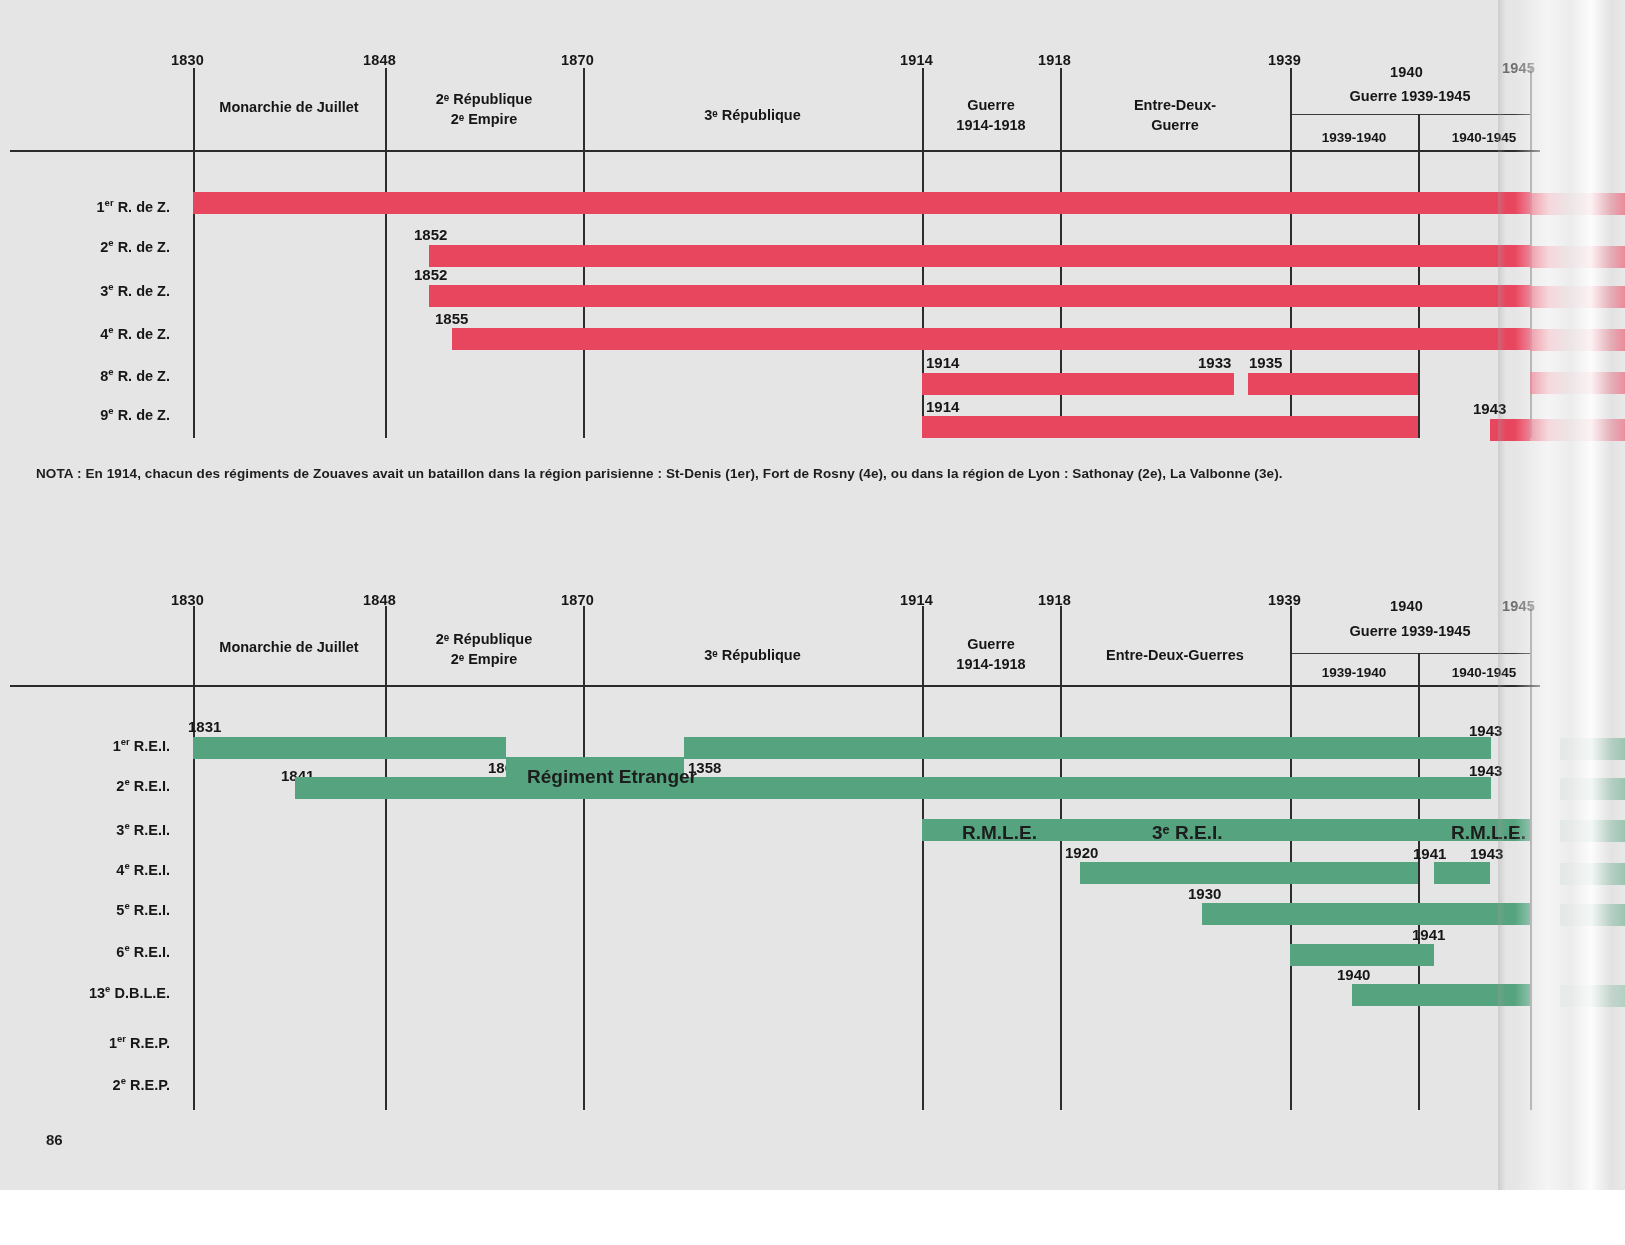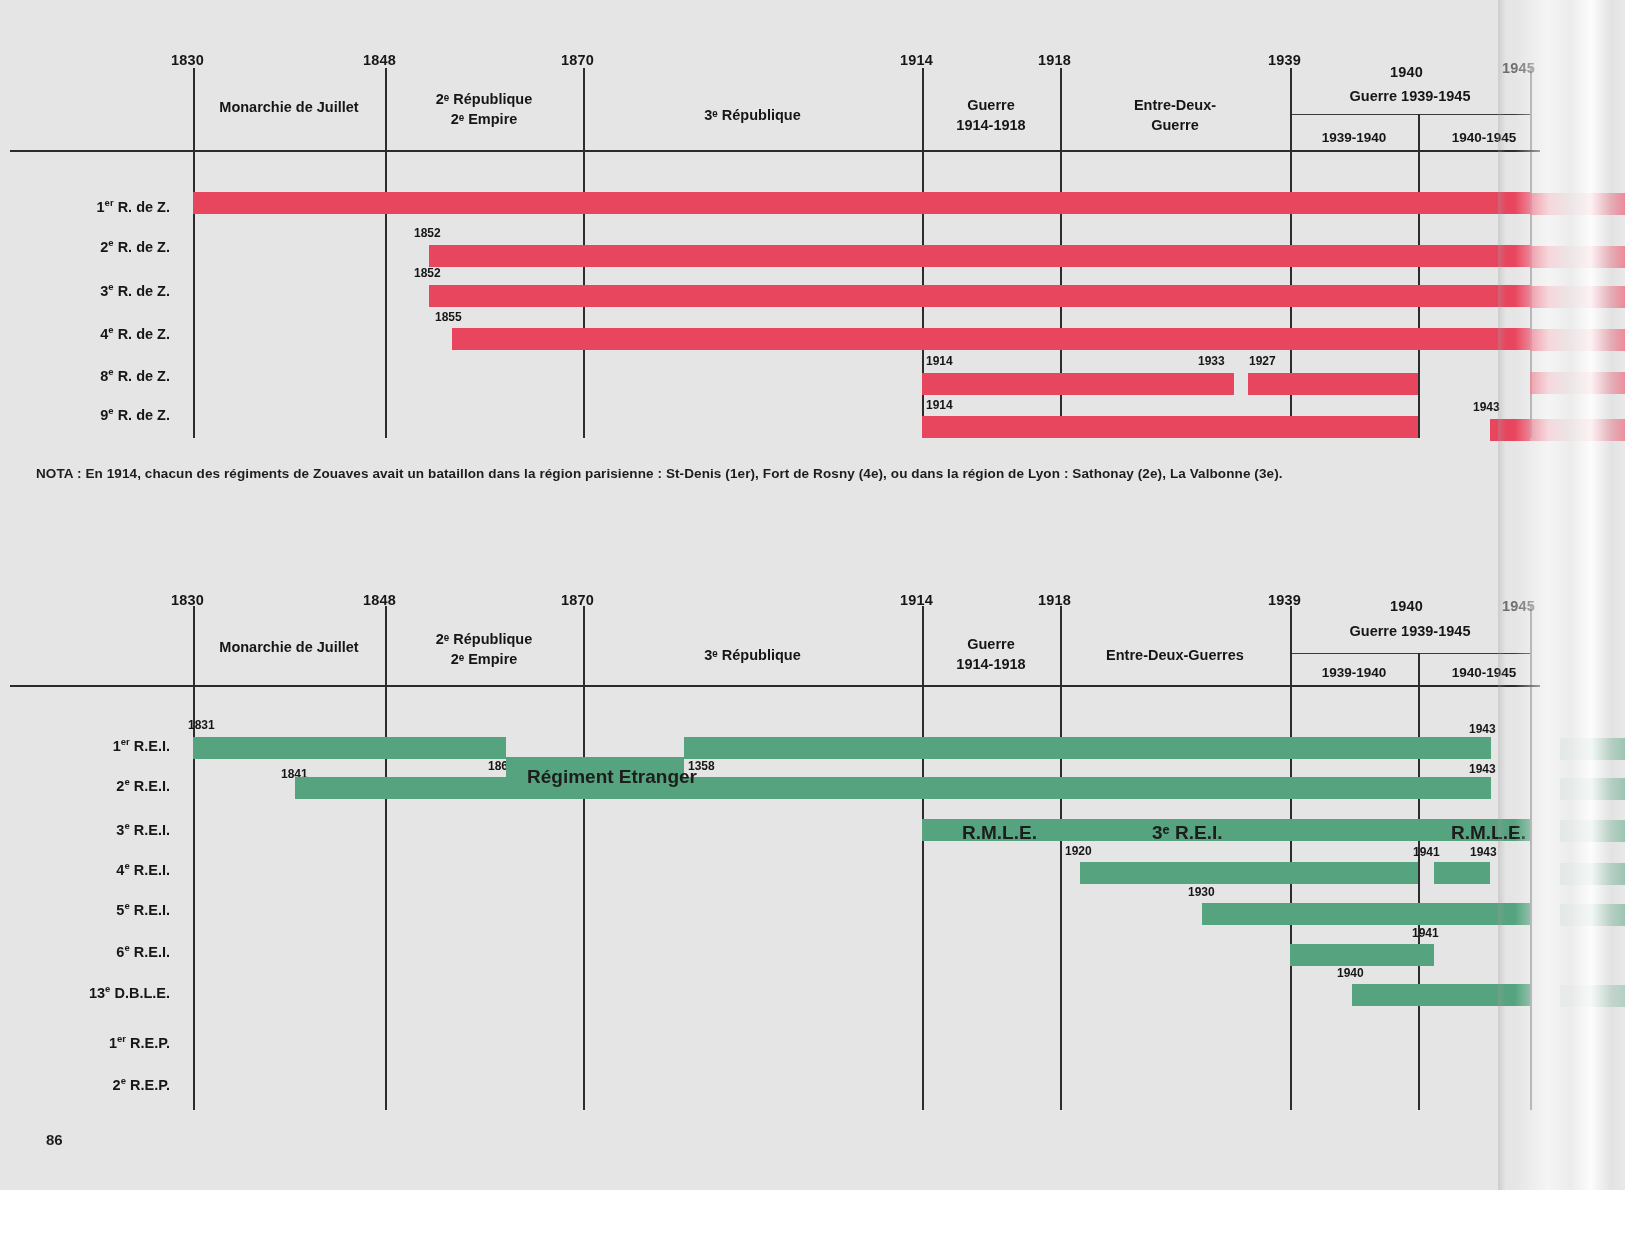--- a/index.html
+++ b/index.html
@@ -68,7 +68,7 @@
   .bar.green{background:#55a37f;}
   .bar.green.fade{background:#6aad8e;}
   .barlabel{
-    position:absolute;font-size:12px;font-weight:700;color:#161616;
+    position:absolute;font-size:15px;font-weight:700;color:#161616;
     white-space:nowrap;
   }
   .inbar{

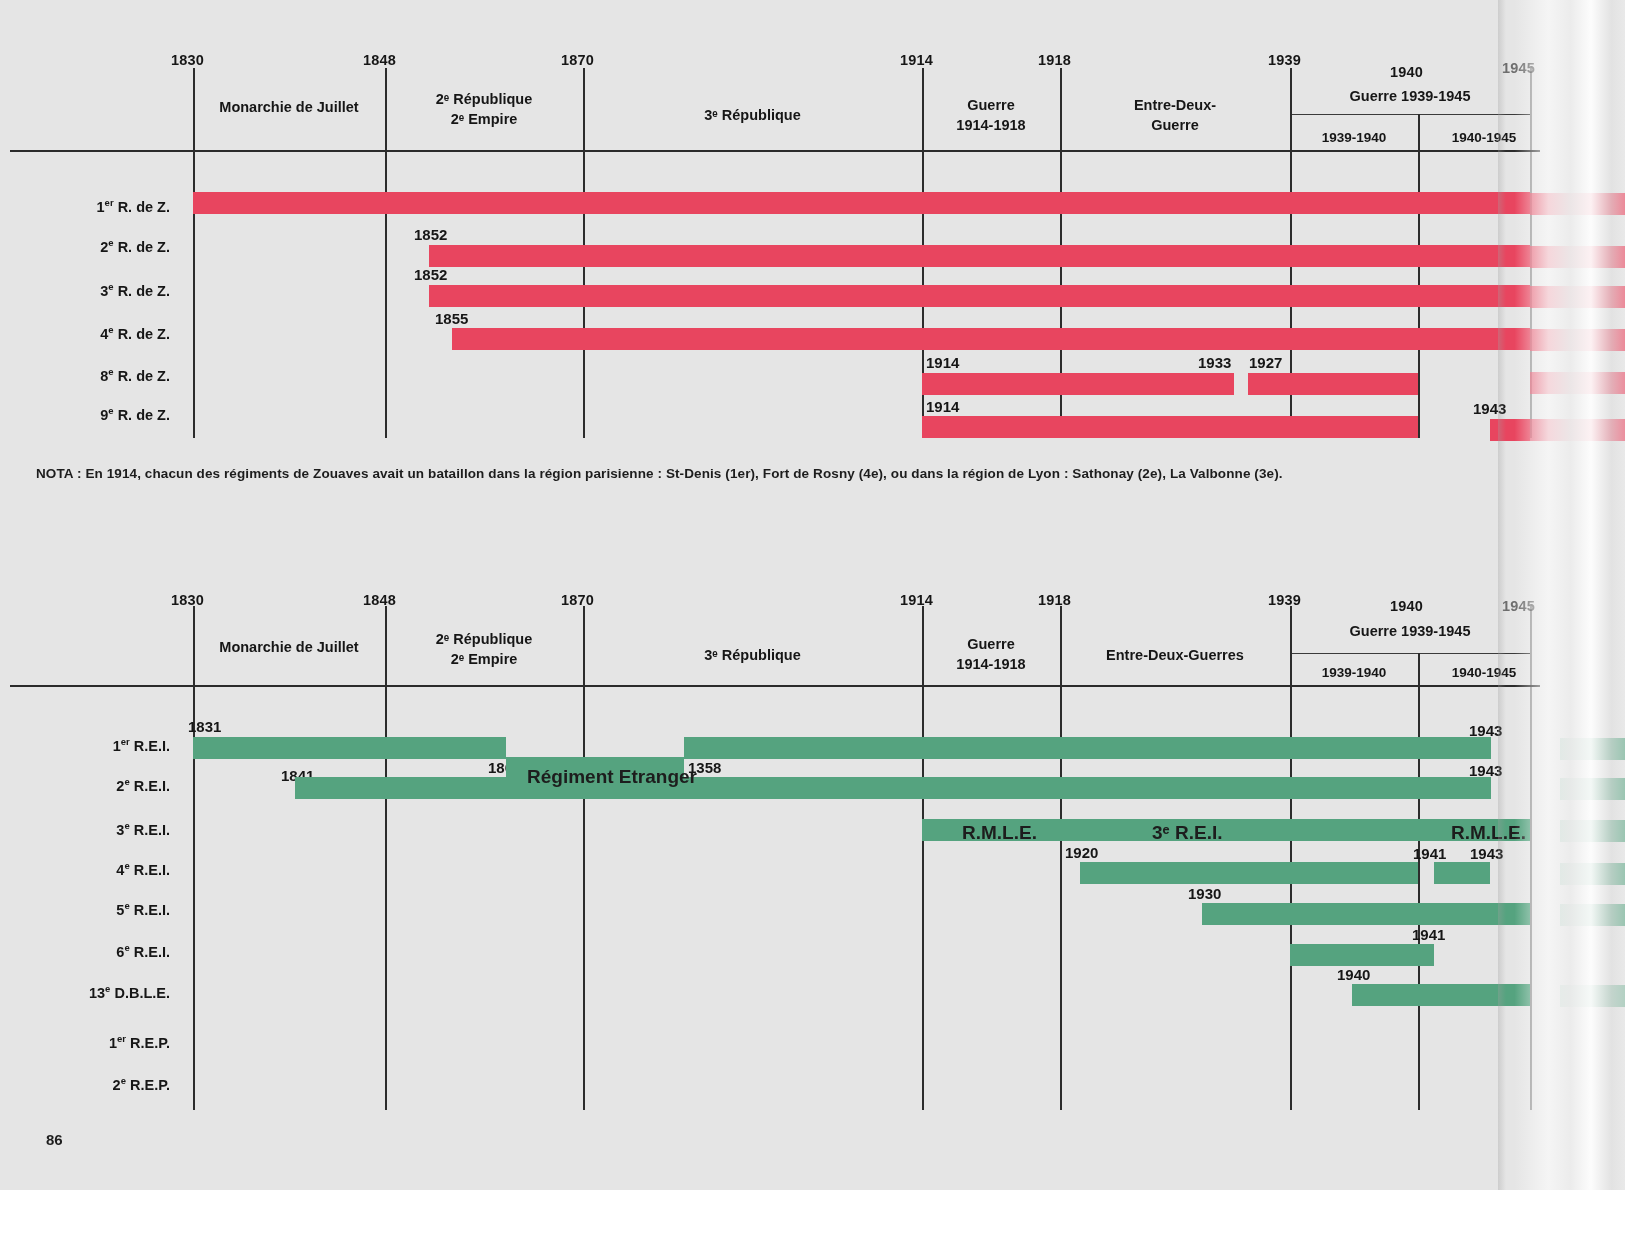--- a/index.html
+++ b/index.html
@@ -194,7 +194,7 @@
 
     <div class="barlabel" style="left:926px;top:354px;">1914</div>
     <div class="barlabel" style="left:1198px;top:354px;">1933</div>
-    <div class="barlabel" style="left:1249px;top:354px;">1927</div>
+    <div class="barlabel" style="left:1249px;top:354px;">1935</div>
     <div class="bar red" style="left:922px;top:373px;width:312px;"></div>
     <div class="bar red" style="left:1248px;top:373px;width:170px;"></div>
     <div class="bar red" style="left:1530px;top:372px;width:95px;opacity:.7;"></div>

